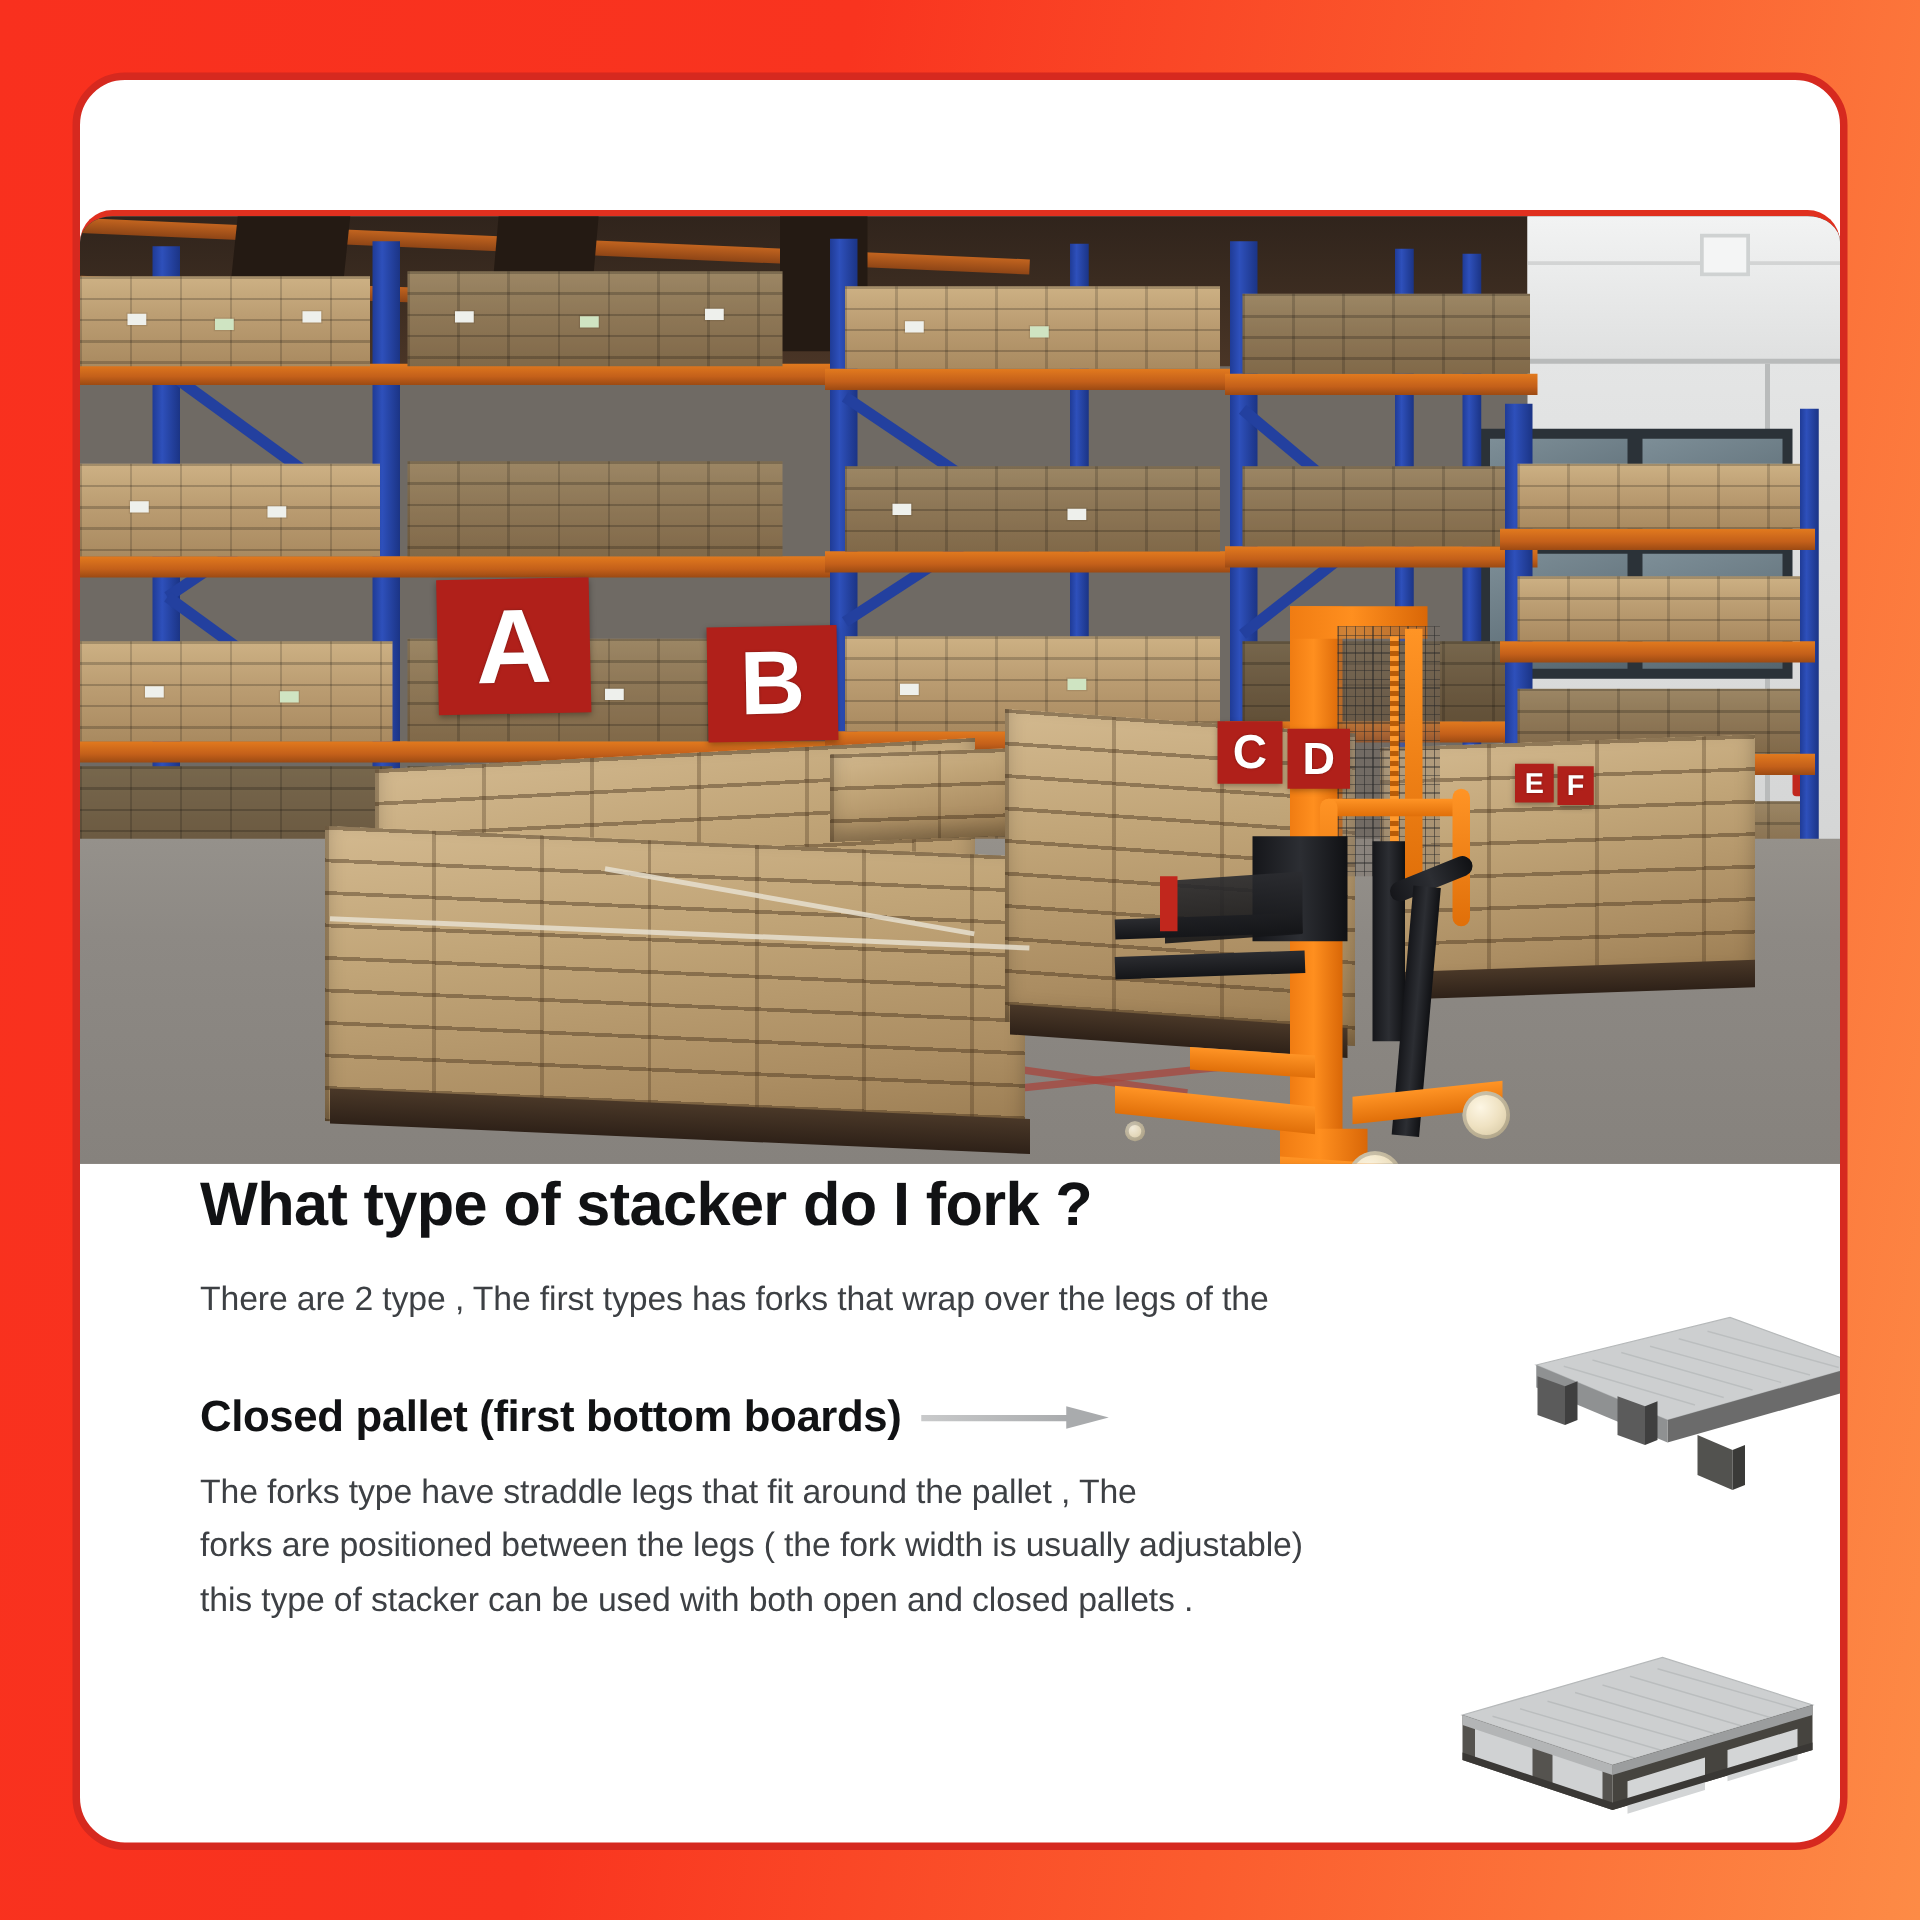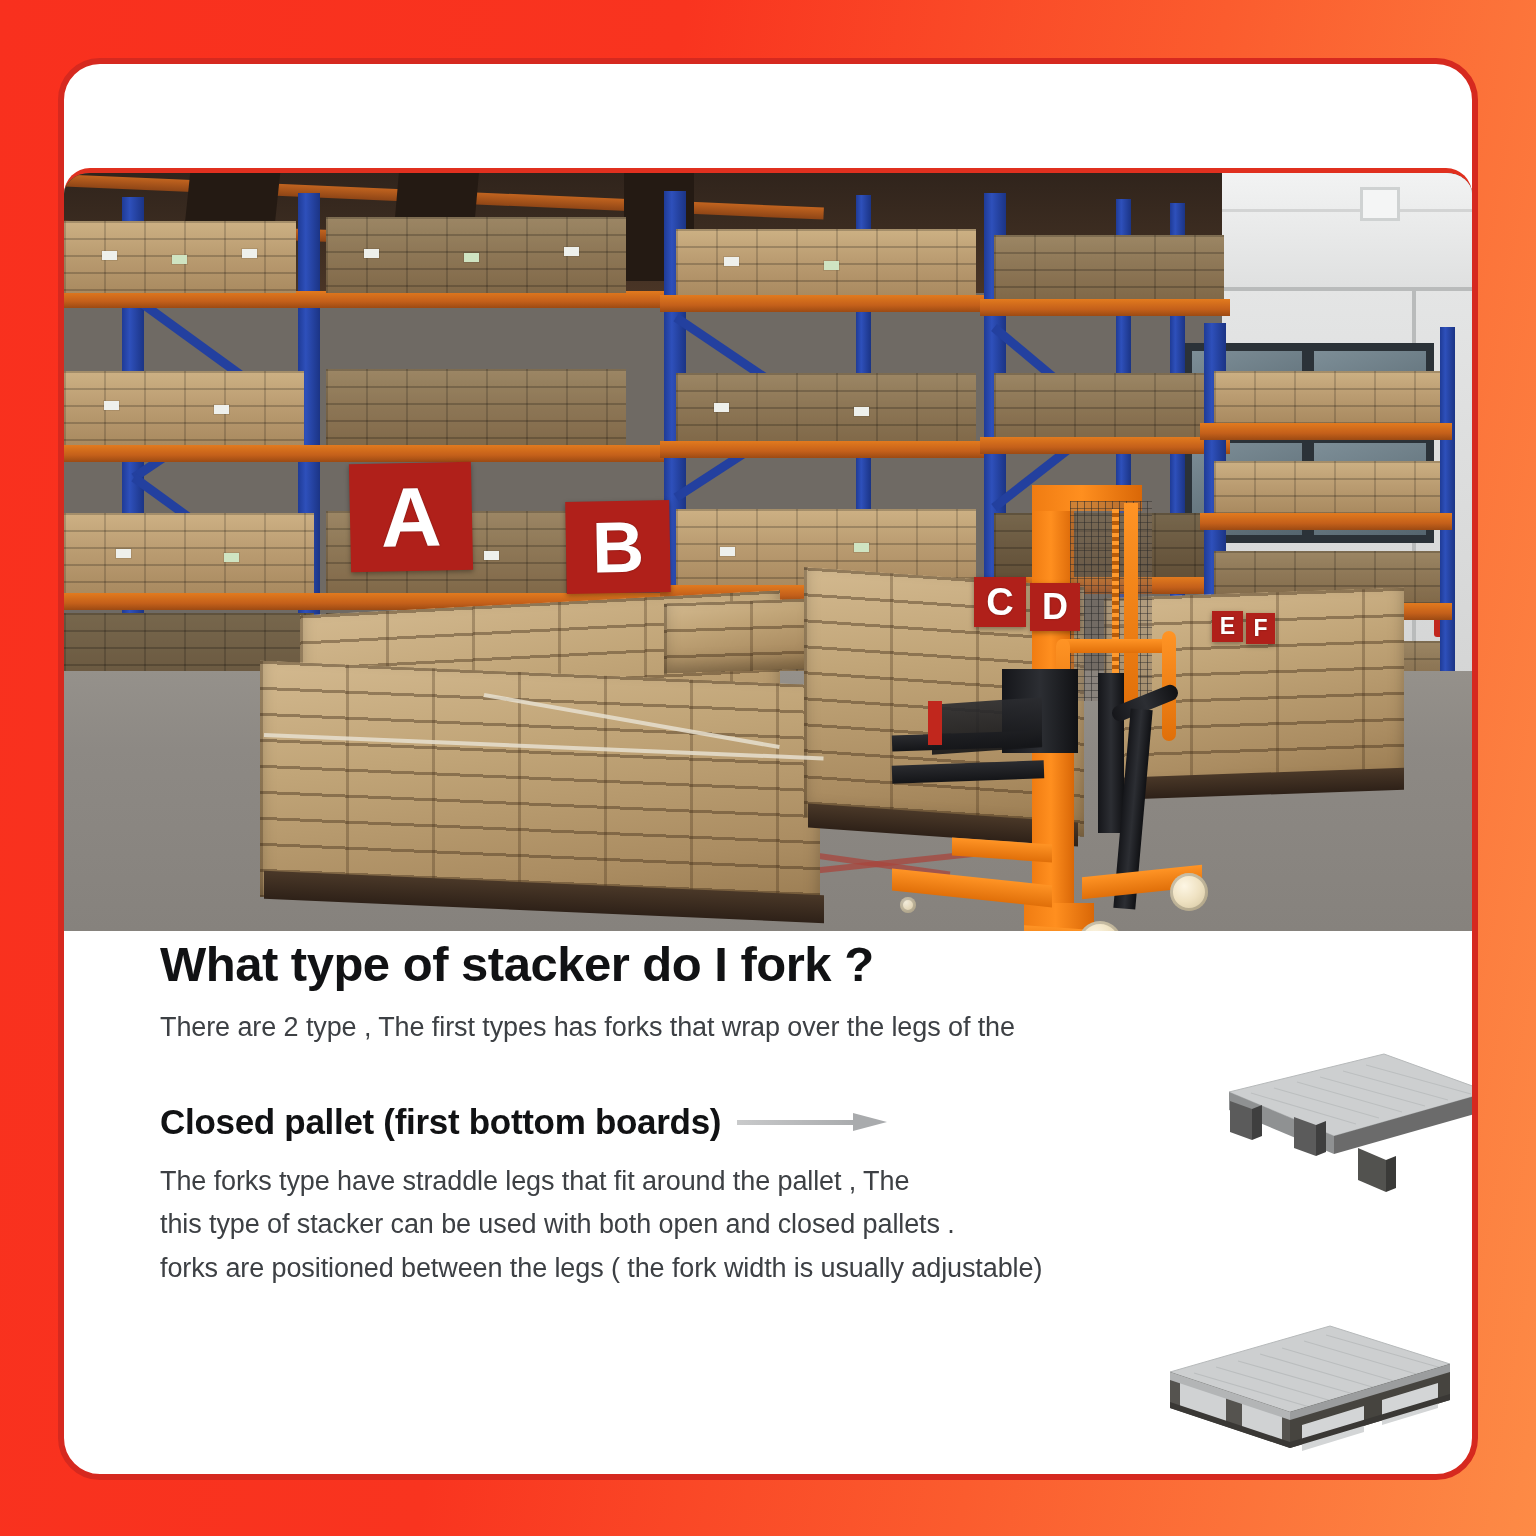--- a/index.html
+++ b/index.html
@@ -191,7 +191,7 @@
     border-bottom:9px solid transparent;
   }
 
-  .para { margin-top:14px; }
+  .para { margin-top:26px; }
   .para p {
     font-size:27px; color:#3d4044; line-height:1.62;
     letter-spacing:-.1px; white-space:nowrap;

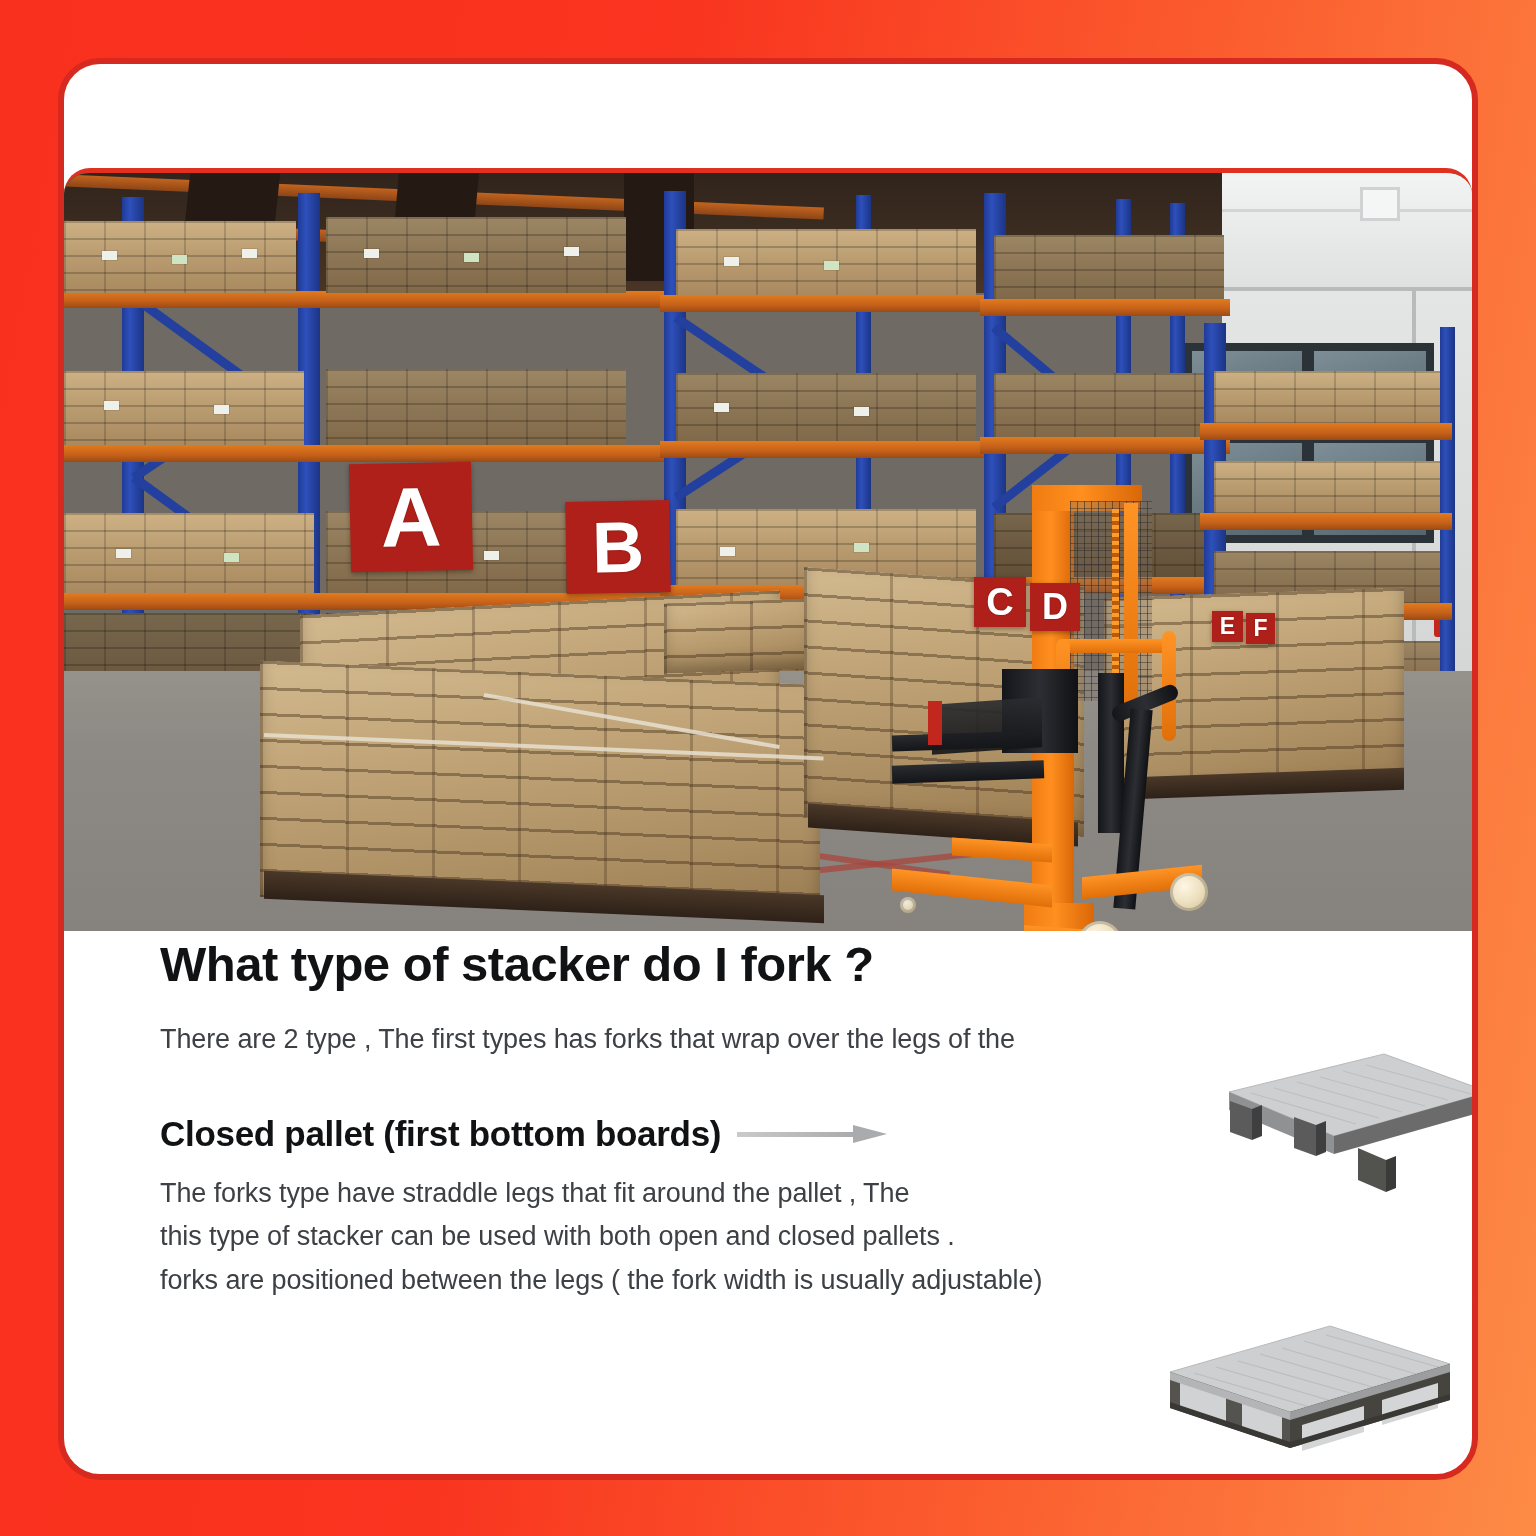--- a/index.html
+++ b/index.html
@@ -400,8 +400,8 @@
       </div>
       <div class="para">
         <p>The forks type have straddle legs that fit around the pallet , The</p>
+        <p>forks are positioned between the legs ( the fork width is usually adjustable)</p>
         <p>this type of stacker can be used with both open and closed pallets .</p>
-        <p>forks are positioned between the legs ( the fork width is usually adjustable)</p>
       </div>
     </div>
   </div>

